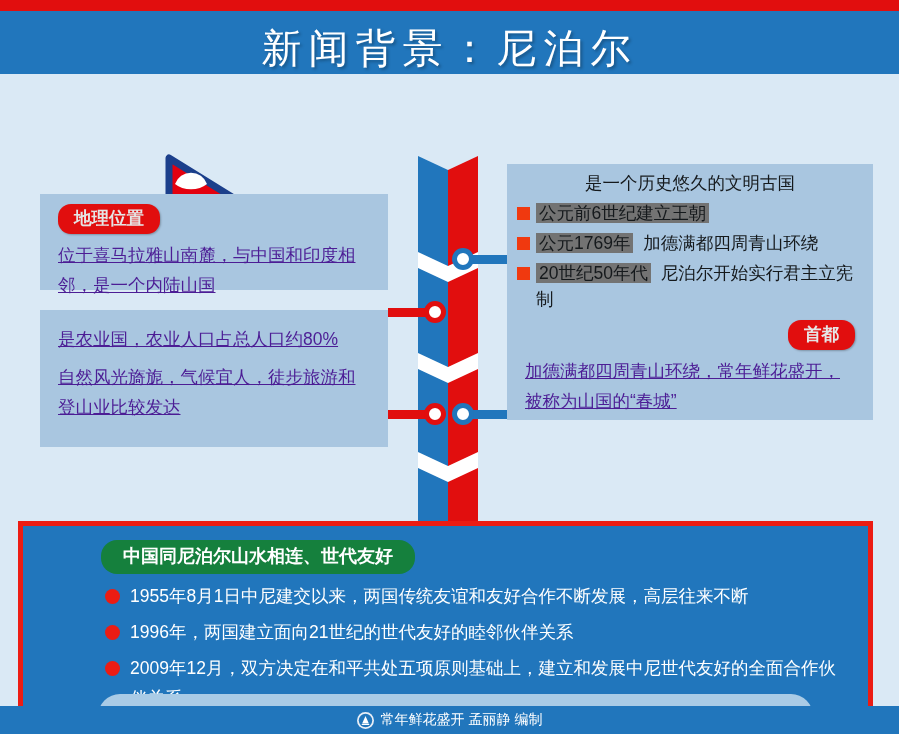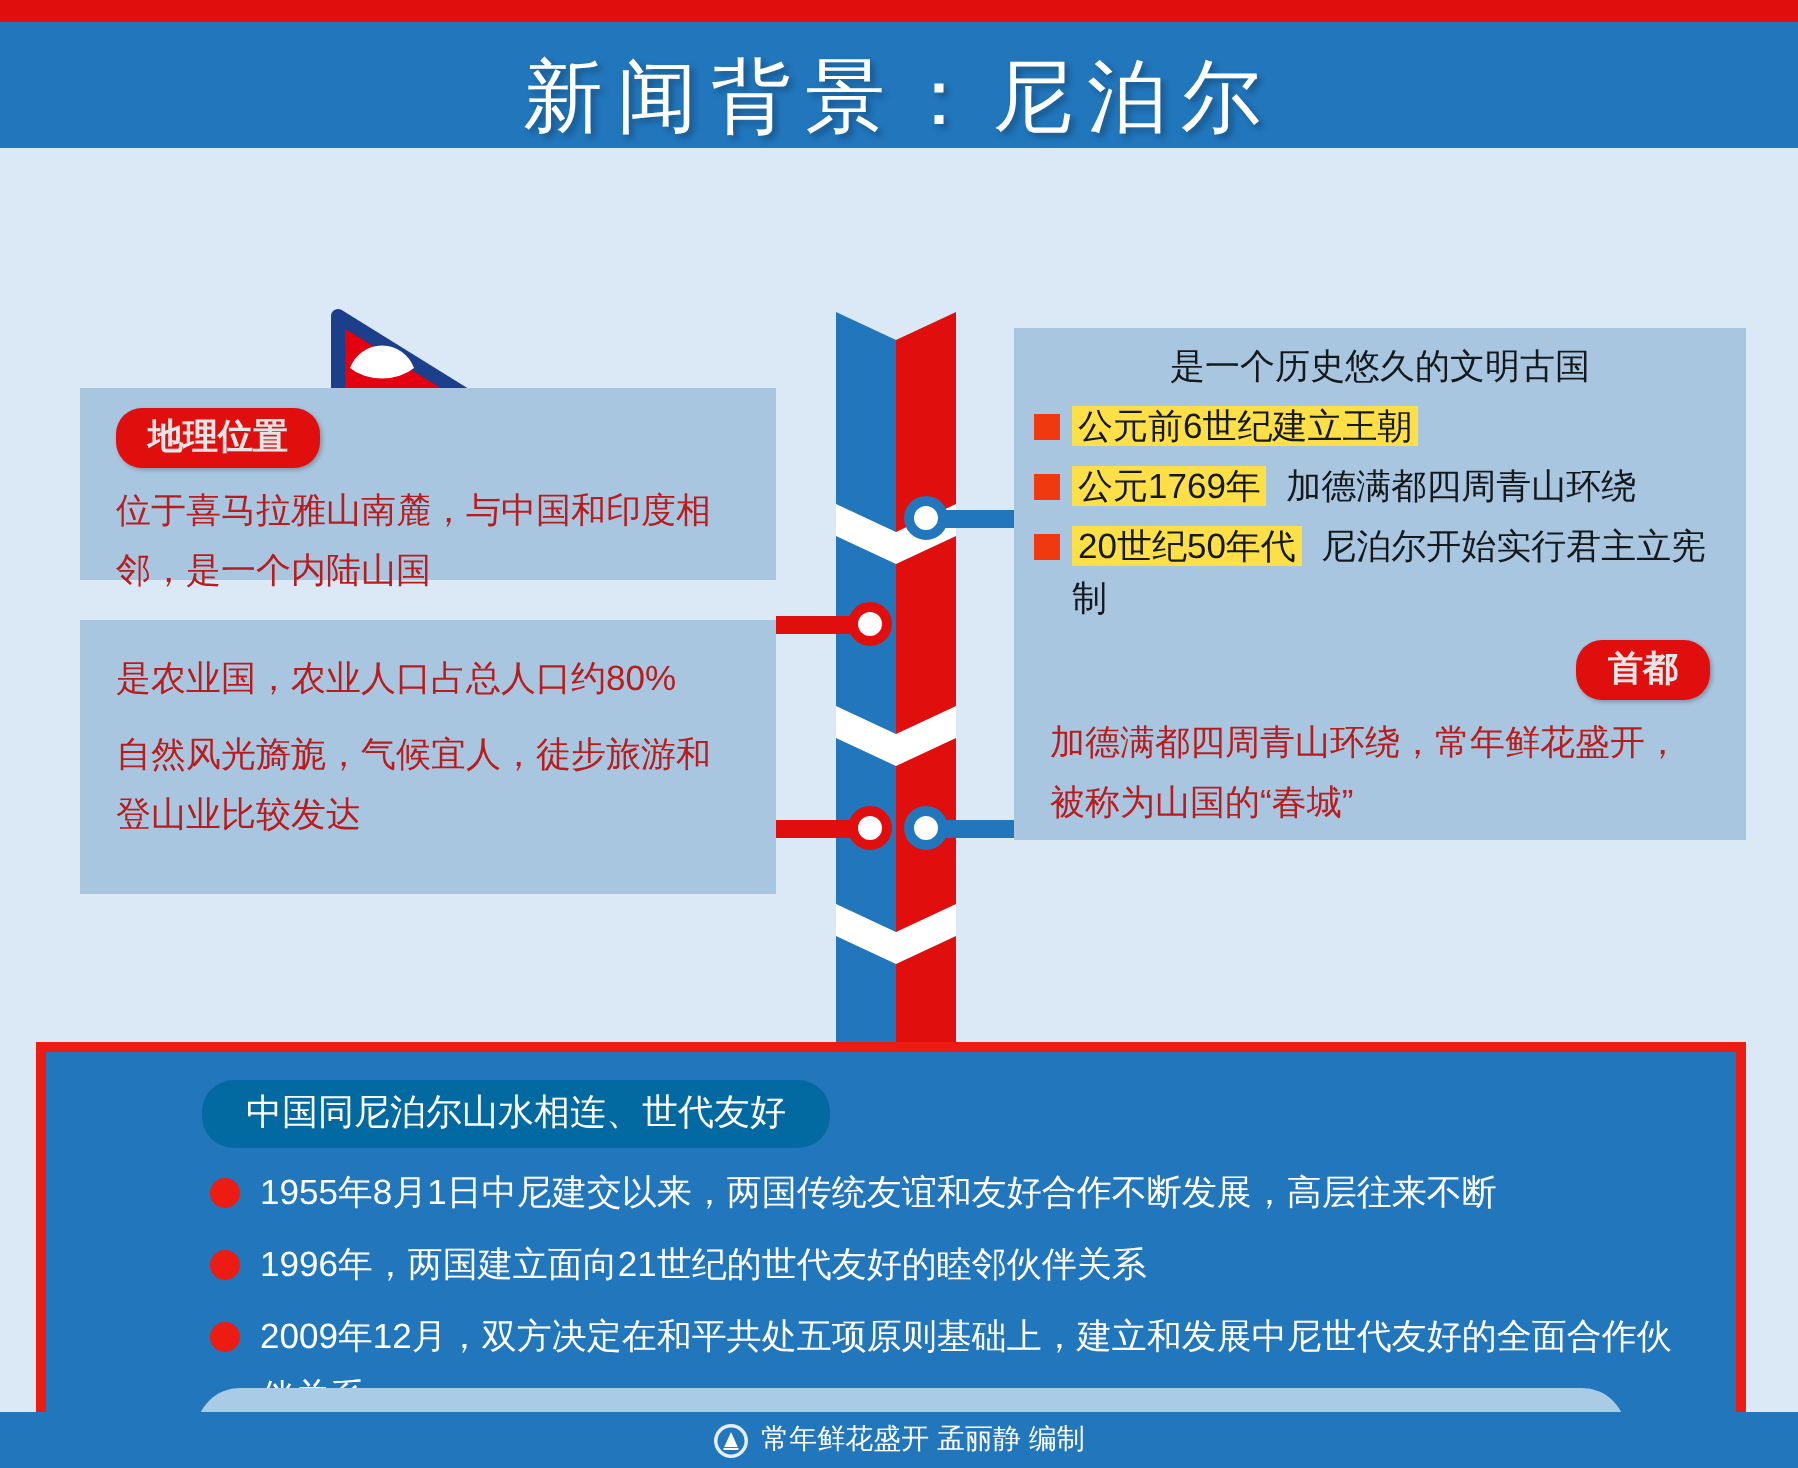--- a/index.html
+++ b/index.html
@@ -54,7 +54,7 @@
   .hist-item{display:flex;align-items:flex-start;padding:2px 8px 2px 10px;}
   .sq{flex:0 0 auto;width:13px;height:13px;background:#f0390f;margin:7px 6px 0 0;}
   .hist-text{color:#15191c;font-size:17.5px;line-height:26px;}
-  .hl{background:#fde047;padding:0 3px;}
+  .hl{background:#737373;padding:0 3px;}
 
   
   #bottom-block{

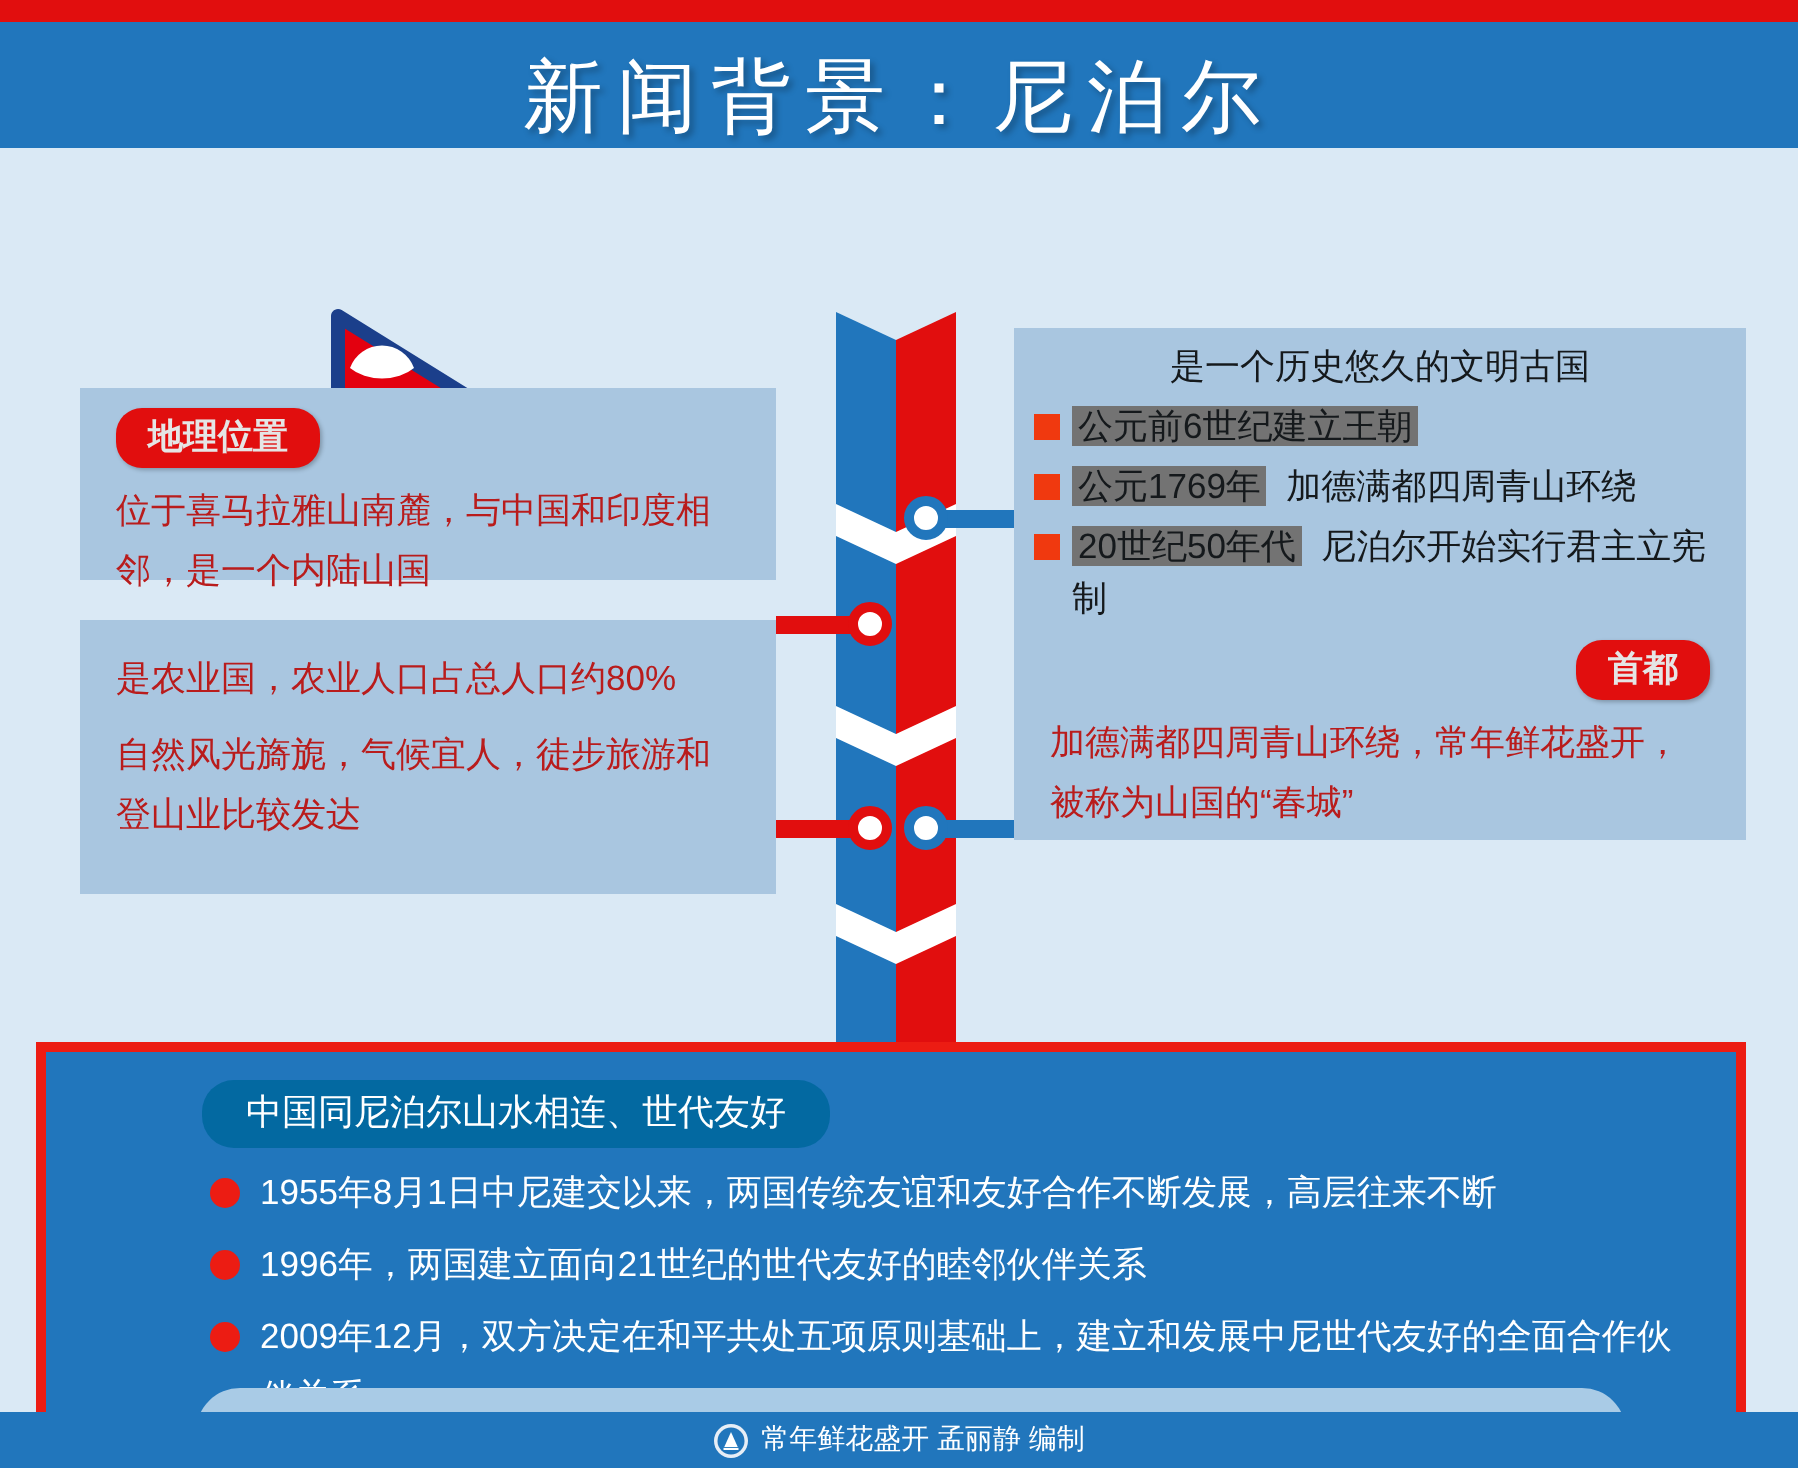--- a/index.html
+++ b/index.html
@@ -36,7 +36,7 @@
 
   
   .panel{position:absolute;background:#a9c6e0;box-sizing:border-box;}
-  .panel p{margin:0;color:#b91c1c;font-size:17.5px;line-height:30px;}
+  .panel p{margin:0;color:#4c1d95;font-size:17.5px;line-height:30px;text-decoration:underline;}
 
   .badge{
     display:inline-block;background:#e10e0e;color:#e5e5e5;

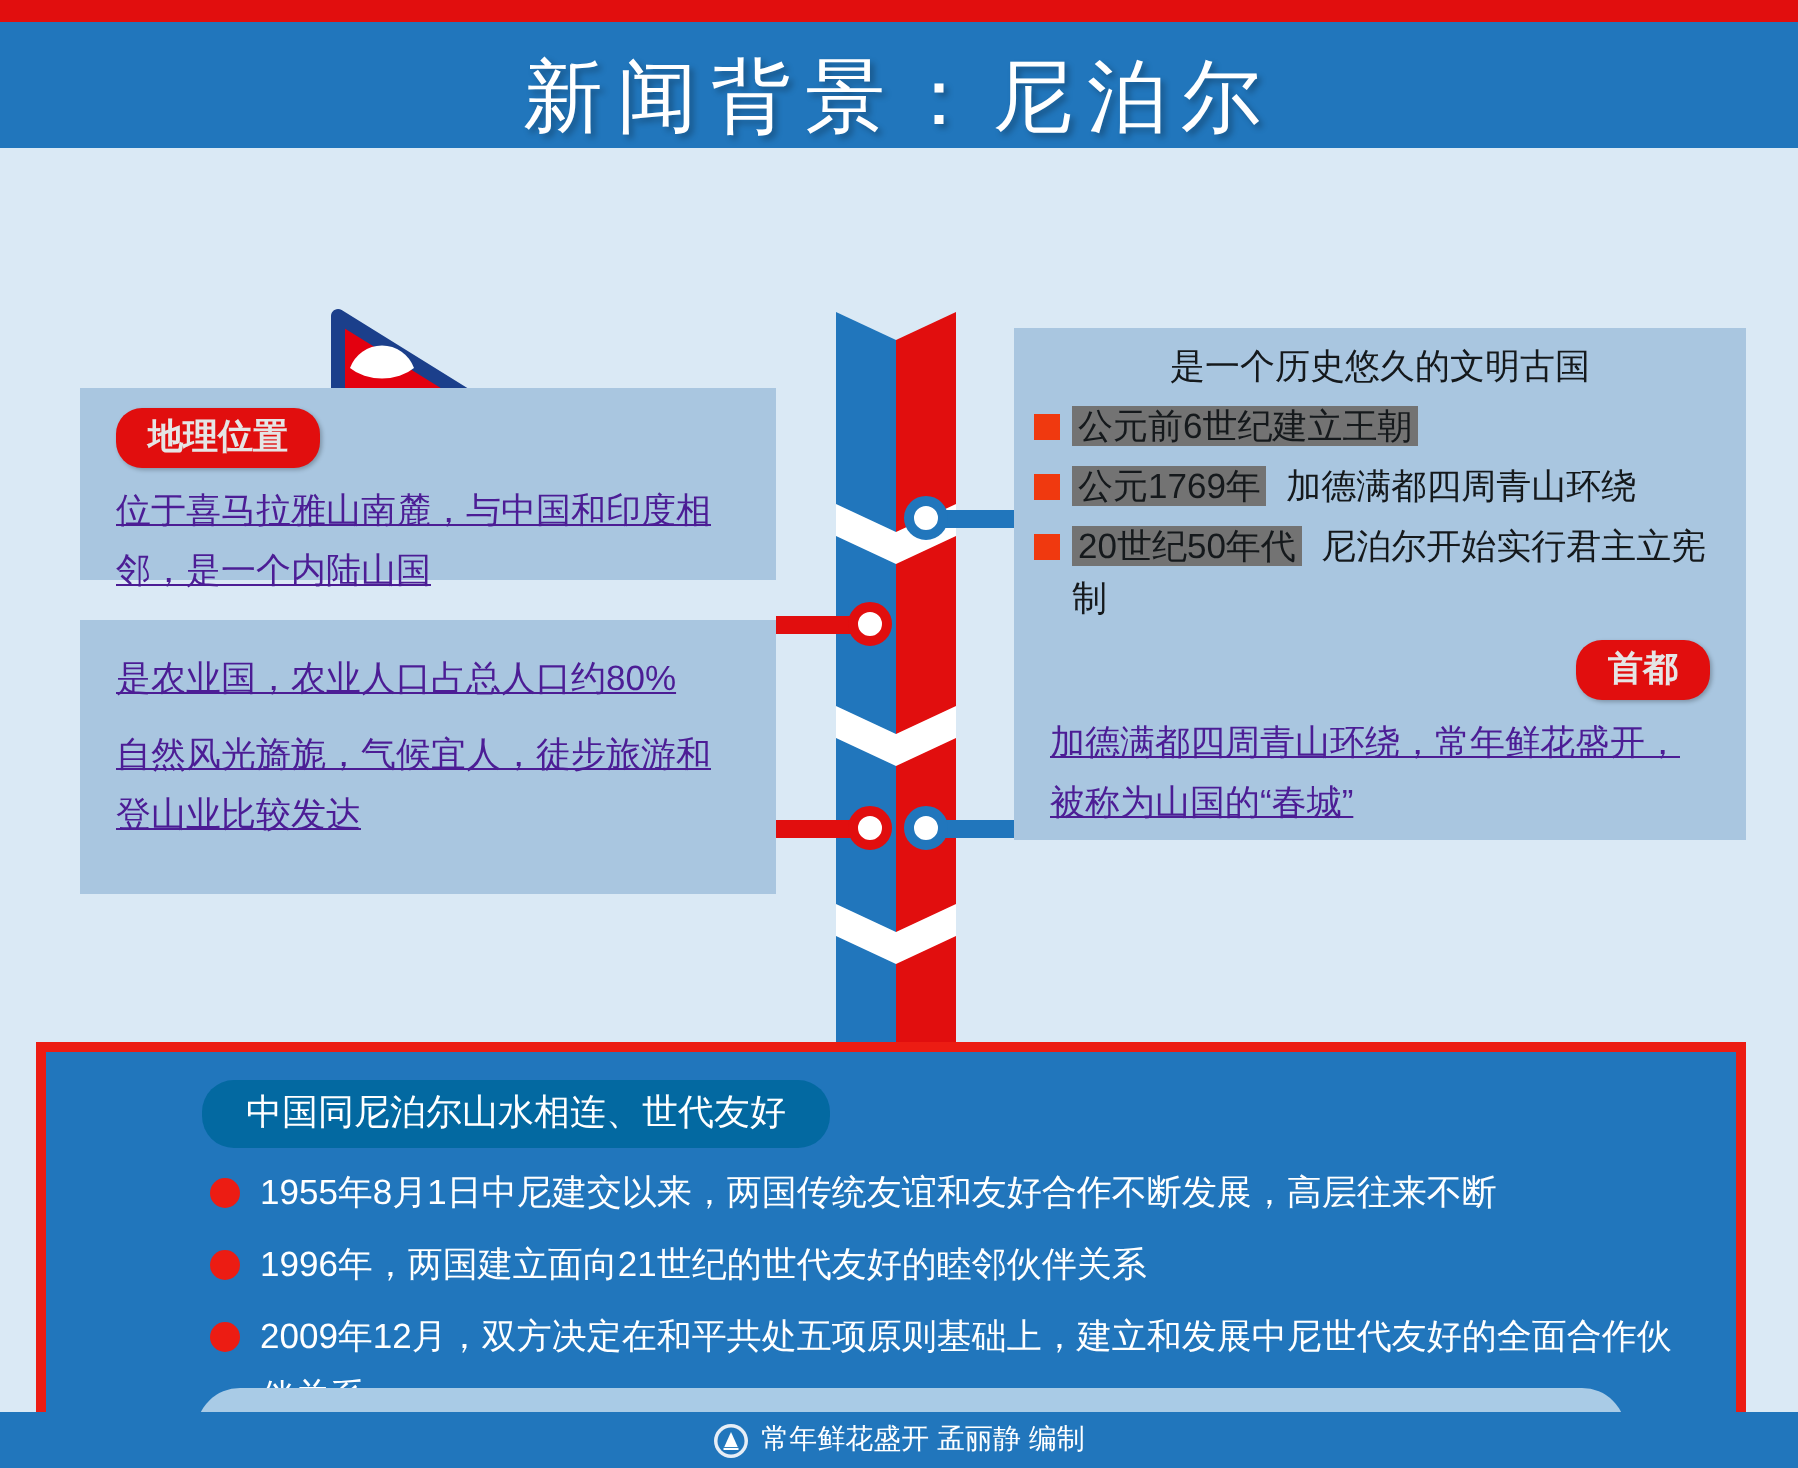--- a/index.html
+++ b/index.html
@@ -63,7 +63,7 @@
   }
   #bottom-badge-wrap{padding:14px 0 4px 78px;}
   #bottom-badge{
-    display:inline-block;background:#0369a1;color:#ffffff;font-size:18px;font-weight:normal;
+    display:inline-block;background:#15803d;color:#ffffff;font-size:18px;font-weight:bold;
     border-radius:16px;padding:4px 22px 6px 22px;line-height:24px;
   }
   .b-item{display:flex;align-items:flex-start;padding:3px 31px 3px 82px;}

